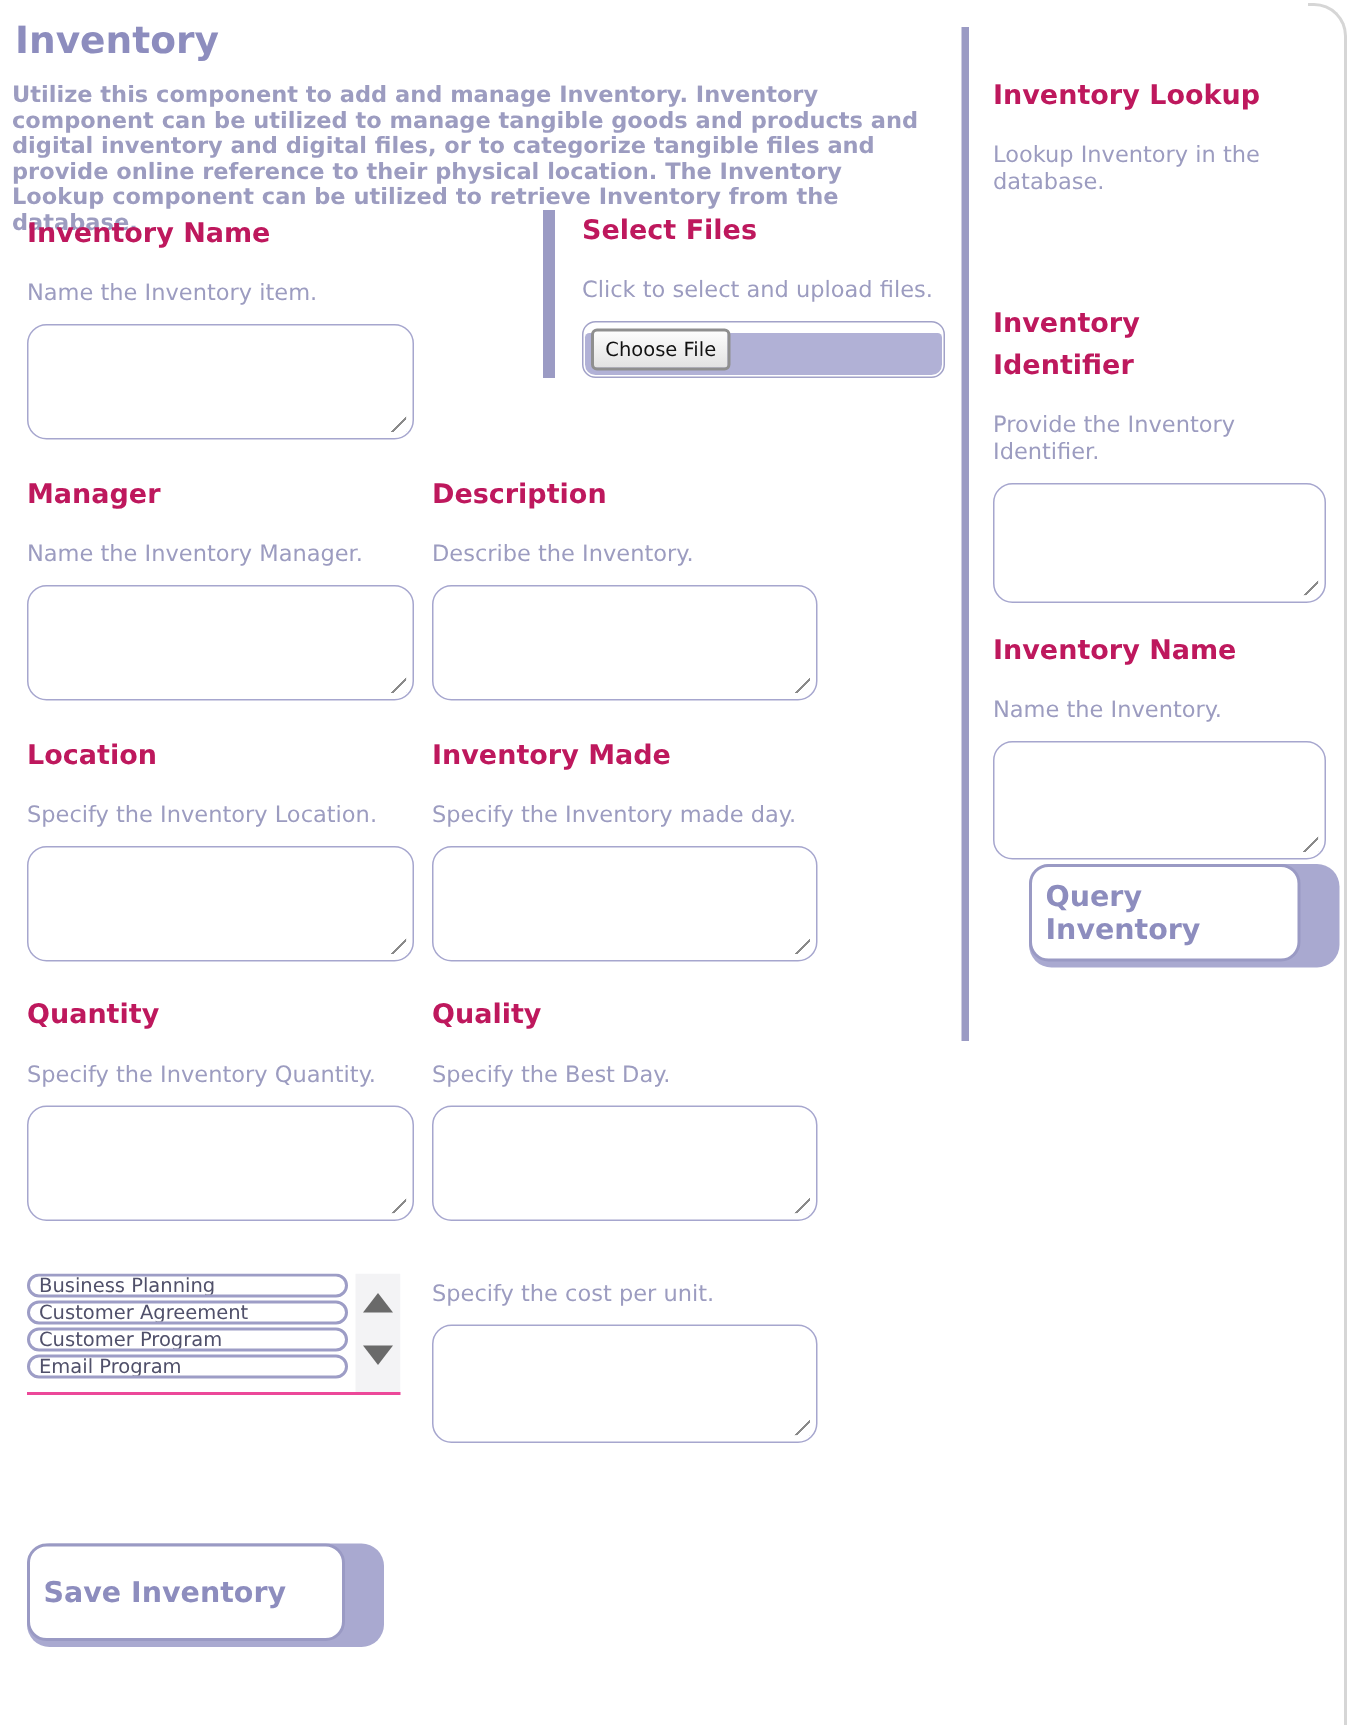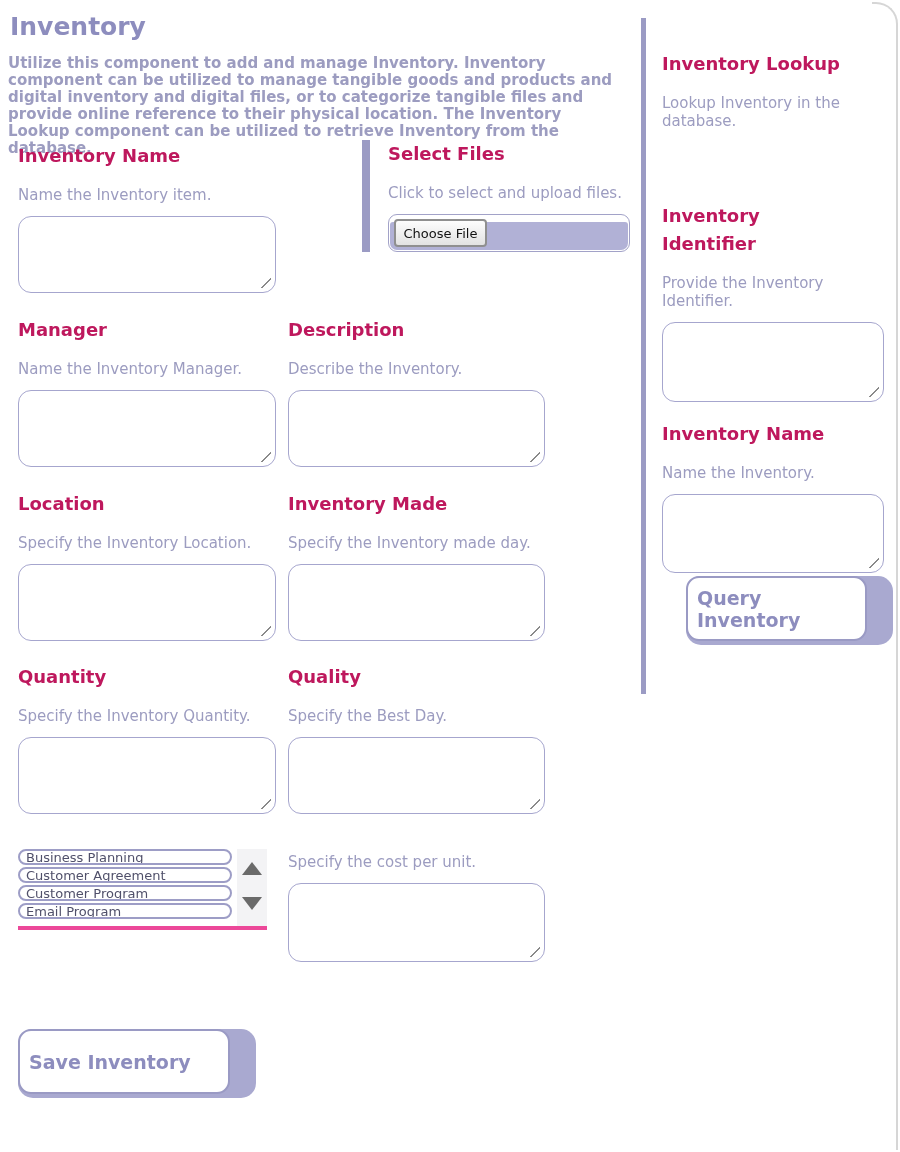--- a/index.html
+++ b/index.html
@@ -51,7 +51,7 @@
 
   
   .listbox { position:relative; margin-top:12px; width:249px; height:81px; overflow:hidden;
-    border-bottom:4px solid #ec4899; background:#fff; }
+    border-bottom:2px solid #ec4899; background:#fff; }
   .options { position:absolute; left:0; top:0; width:214px; }
   .option { height:16px; line-height:14px; border:2px solid #9d9dc6; border-radius:10px;
     margin-bottom:2px; padding-left:6px; font-size:13px; color:#50506a; cursor:pointer;

